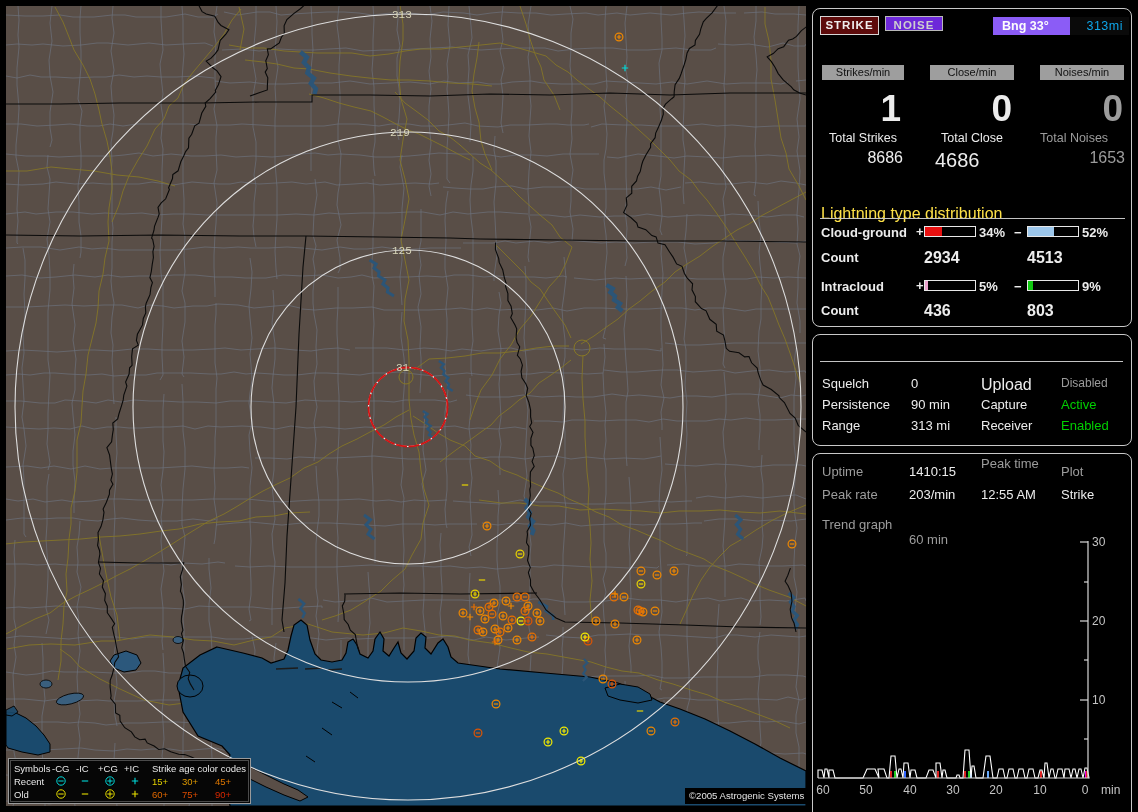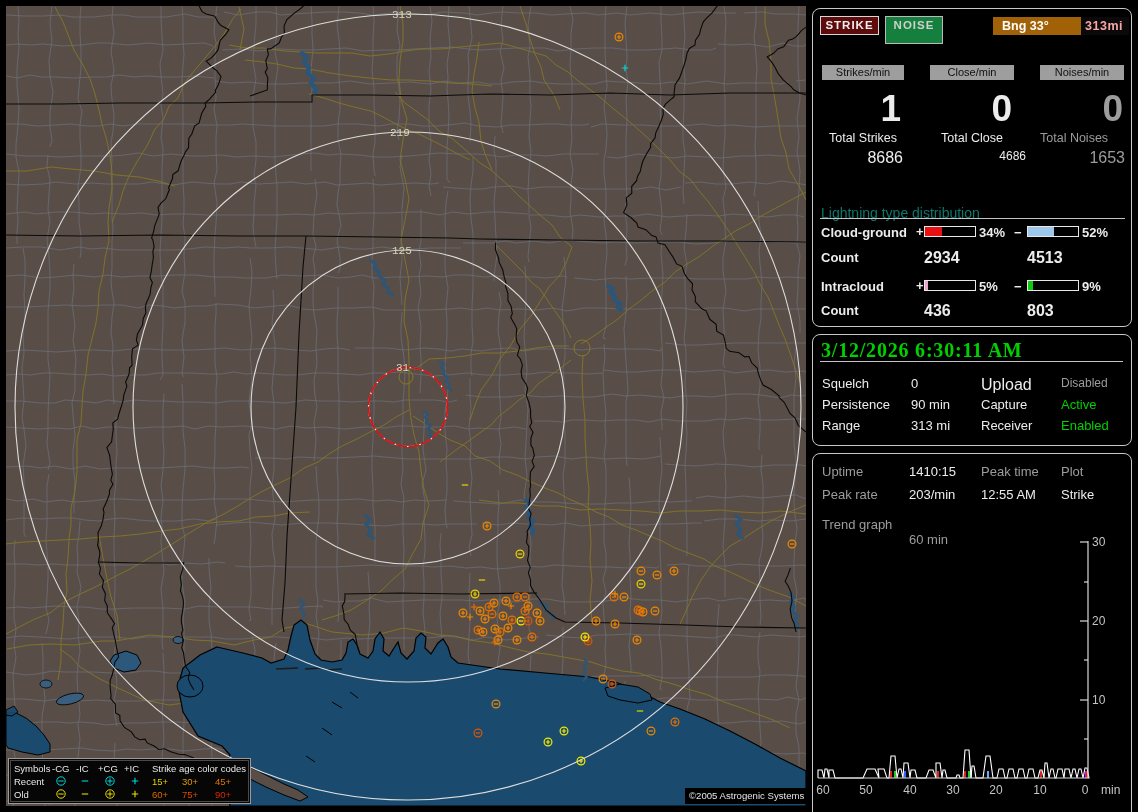--- a/index.html
+++ b/index.html
@@ -372,7 +372,7 @@
 </svg>
 <div class="panel" style="top:8px;height:319px">
   <div class="abs" style="left:7px;top:7px;width:59px;height:19px;background:#5d0b0b;border:1.5px solid #d6d6d6;color:#efefef;font-weight:bold;font-size:11.5px;text-align:center;line-height:16px;letter-spacing:1px">STRIKE</div>
-  <div class="abs" style="left:72px;top:7px;width:58px;height:28px;background:#15803d;border:1.5px solid #b9b9b9;color:#cfcfcf;font-weight:bold;font-size:11.5px;text-align:center;line-height:16px;letter-spacing:1px">NOISE</div>
+  <div class="abs" style="left:72px;top:7px;width:58px;height:15px;background:#6d28d9;border:1.5px solid #b9b9b9;color:#cfcfcf;font-weight:bold;font-size:11.5px;text-align:center;line-height:16px;letter-spacing:1px">NOISE</div>
   <div class="abs" style="left:180px;top:8px;width:136px;height:18px;background:#0a0a0a">
      <div class="abs" style="left:0;top:0;width:88px;height:18px;background:#a16207;color:#fdfdfd;font-weight:bold;font-size:12.5px;padding-left:9px;line-height:18px">Bng 33°</div>
      <div class="abs" style="right:6px;top:0;color:#fca5a5;font-weight:bold;font-size:12.5px;line-height:18px;letter-spacing:0.5px">313mi</div>

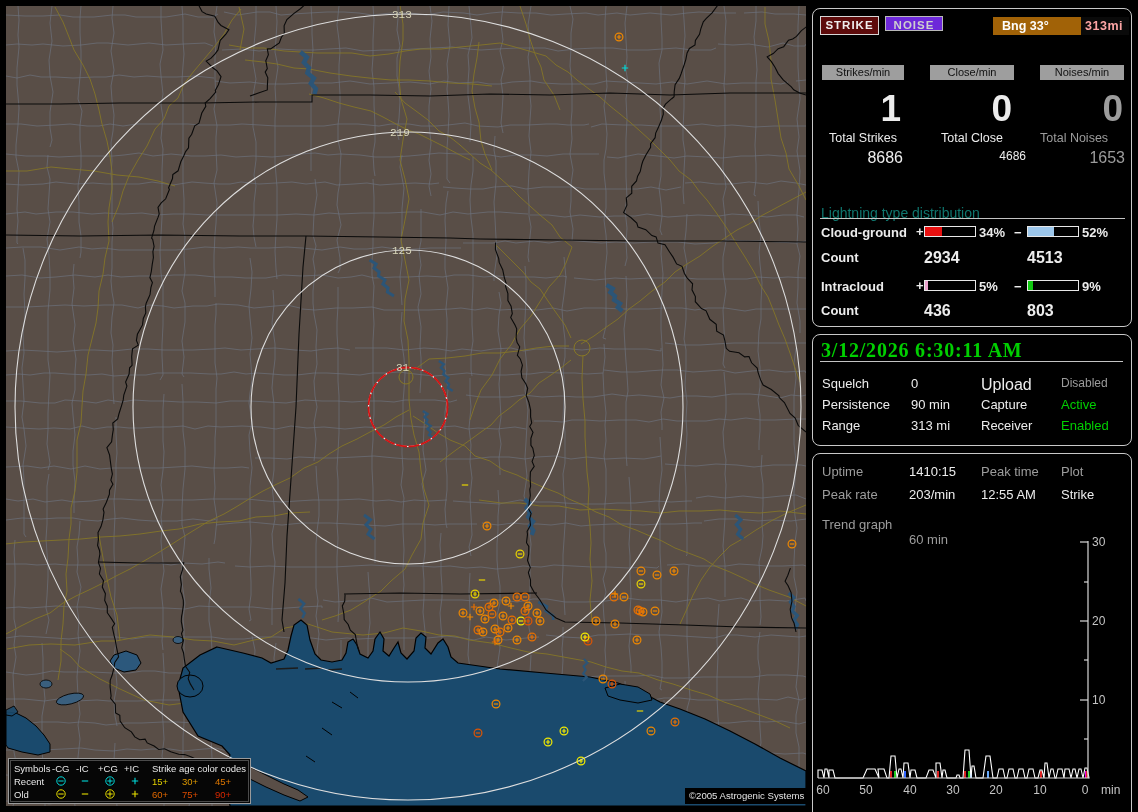--- a/index.html
+++ b/index.html
@@ -374,7 +374,7 @@
   <div class="abs" style="left:7px;top:7px;width:59px;height:19px;background:#5d0b0b;border:1.5px solid #d6d6d6;color:#efefef;font-weight:bold;font-size:11.5px;text-align:center;line-height:16px;letter-spacing:1px">STRIKE</div>
   <div class="abs" style="left:72px;top:7px;width:58px;height:15px;background:#6d28d9;border:1.5px solid #b9b9b9;color:#cfcfcf;font-weight:bold;font-size:11.5px;text-align:center;line-height:16px;letter-spacing:1px">NOISE</div>
   <div class="abs" style="left:180px;top:8px;width:136px;height:18px;background:#0a0a0a">
-     <div class="abs" style="left:0;top:0;width:88px;height:18px;background:#a16207;color:#fdfdfd;font-weight:bold;font-size:12.5px;padding-left:9px;line-height:18px">Bng 33°</div>
+     <div class="abs" style="left:0;top:0;width:77px;height:18px;background:#8b5cf6;color:#fdfdfd;font-weight:bold;font-size:12.5px;padding-left:9px;line-height:18px">Bng 33°</div>
      <div class="abs" style="right:6px;top:0;color:#fca5a5;font-weight:bold;font-size:12.5px;line-height:18px;letter-spacing:0.5px">313mi</div>
   </div>
   <div class="abs" style="left:9px;top:56px;width:82px;height:15px;background:#9e9e9e;color:#111;font-size:11px;text-align:center;line-height:15px">Strikes/min</div>

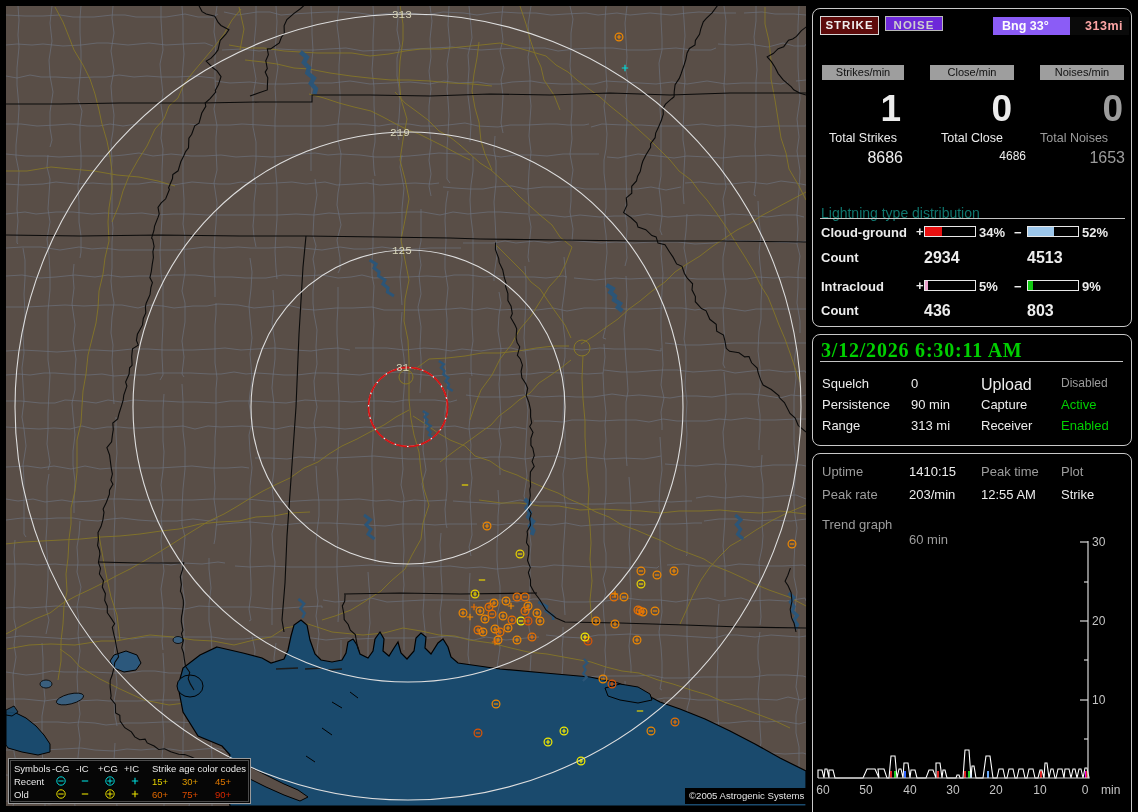--- a/index.html
+++ b/index.html
@@ -375,7 +375,7 @@
   <div class="abs" style="left:72px;top:7px;width:58px;height:15px;background:#6d28d9;border:1.5px solid #b9b9b9;color:#cfcfcf;font-weight:bold;font-size:11.5px;text-align:center;line-height:16px;letter-spacing:1px">NOISE</div>
   <div class="abs" style="left:180px;top:8px;width:136px;height:18px;background:#0a0a0a">
      <div class="abs" style="left:0;top:0;width:77px;height:18px;background:#8b5cf6;color:#fdfdfd;font-weight:bold;font-size:12.5px;padding-left:9px;line-height:18px">Bng 33°</div>
-     <div class="abs" style="right:6px;top:0;color:#fca5a5;font-weight:bold;font-size:12.5px;line-height:18px;letter-spacing:0.5px">313mi</div>
+     <div class="abs" style="right:6px;top:0;color:#0ea5e9;font-weight:normal;font-size:12.5px;line-height:18px;letter-spacing:0.5px">313mi</div>
   </div>
   <div class="abs" style="left:9px;top:56px;width:82px;height:15px;background:#9e9e9e;color:#111;font-size:11px;text-align:center;line-height:15px">Strikes/min</div>
   <div class="abs" style="left:117px;top:56px;width:84px;height:15px;background:#9e9e9e;color:#111;font-size:11px;text-align:center;line-height:15px">Close/min</div>

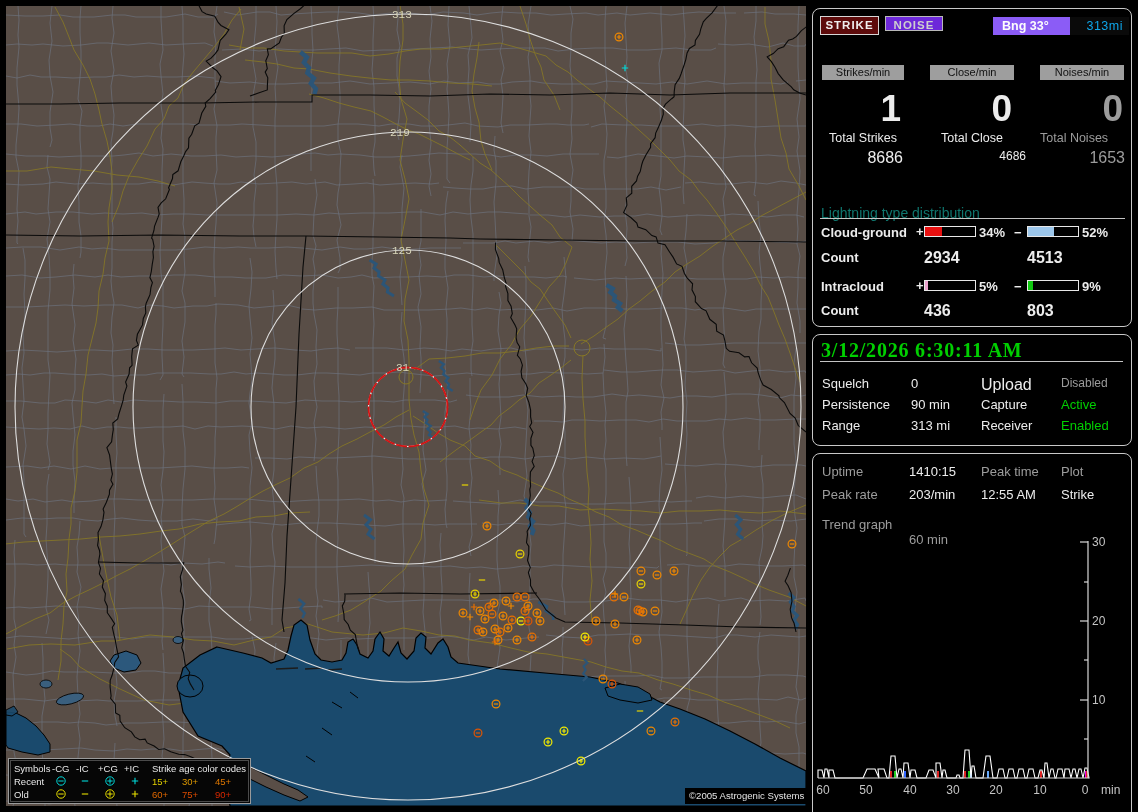--- a/index.html
+++ b/index.html
@@ -387,7 +387,7 @@
   <div class="abs white" style="left:117px;top:122px;width:84px;font-size:12.5px;text-align:center">Total Close</div>
   <div class="abs gray" style="left:227px;top:122px;width:84px;font-size:12.5px;text-align:left">Total Noises</div>
   <div class="abs white" style="left:9px;top:140px;width:81px;font-size:16px;text-align:right">8686</div>
-  <div class="abs white" style="left:129px;top:140px;width:84px;font-size:12px;text-align:right">4686</div>
+  <div class="abs white" style="left:122px;top:140px;width:84px;font-size:20px;">4686</div>
   <div class="abs gray" style="left:227px;top:140px;width:85px;font-size:16px;text-align:right">1653</div>
   <div class="abs" style="left:8px;top:196px;color:#0f766e;font-size:14px">Lightning type distribution</div>
   <div class="abs" style="left:7px;top:209px;width:305px;border-top:1px solid #c4c4c4"></div>

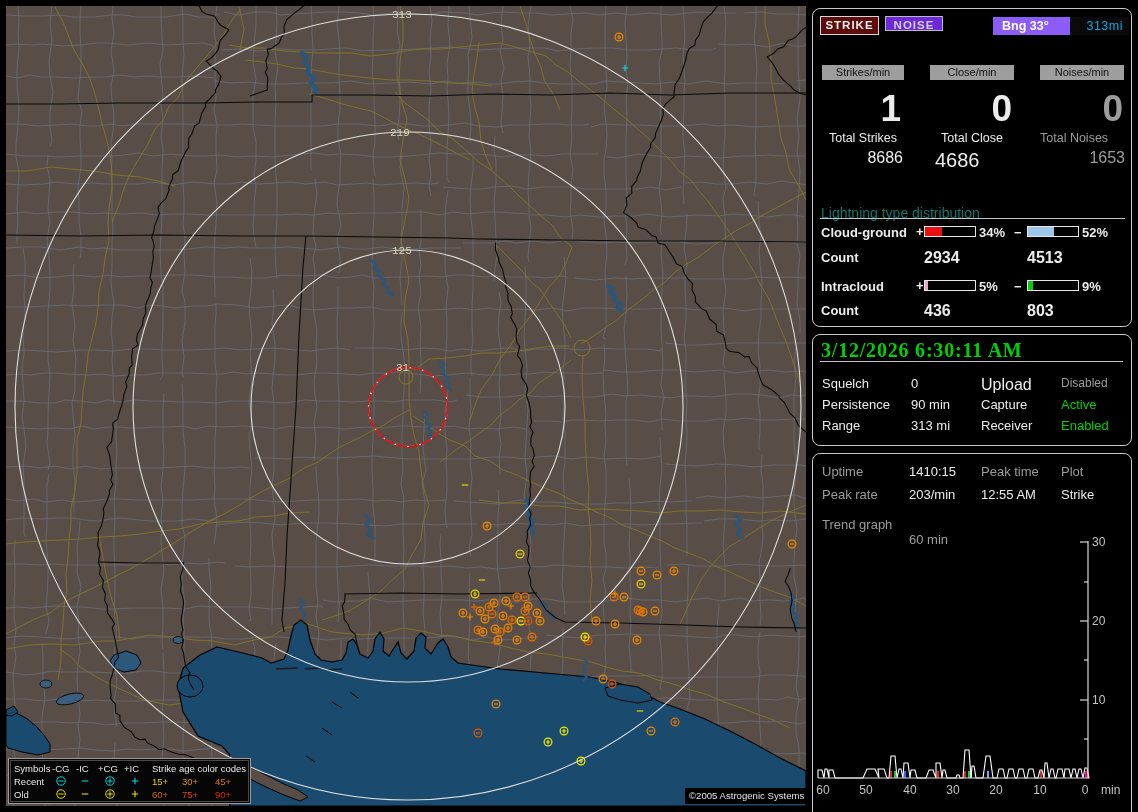--- a/index.html
+++ b/index.html
@@ -389,7 +389,7 @@
   <div class="abs white" style="left:9px;top:140px;width:81px;font-size:16px;text-align:right">8686</div>
   <div class="abs white" style="left:122px;top:140px;width:84px;font-size:20px;">4686</div>
   <div class="abs gray" style="left:227px;top:140px;width:85px;font-size:16px;text-align:right">1653</div>
-  <div class="abs" style="left:8px;top:196px;color:#0f766e;font-size:14px">Lightning type distribution</div>
+  <div class="abs" style="left:8px;top:196px;color:#fde047;font-size:16px">Lightning type distribution</div>
   <div class="abs" style="left:7px;top:209px;width:305px;border-top:1px solid #c4c4c4"></div>
   <div class="abs white" style="left:8px;top:216px;font-size:13px;font-weight:bold">Cloud-ground</div>
   <div class="abs white" style="left:103px;top:215px;font-size:13px;font-weight:bold">+</div>

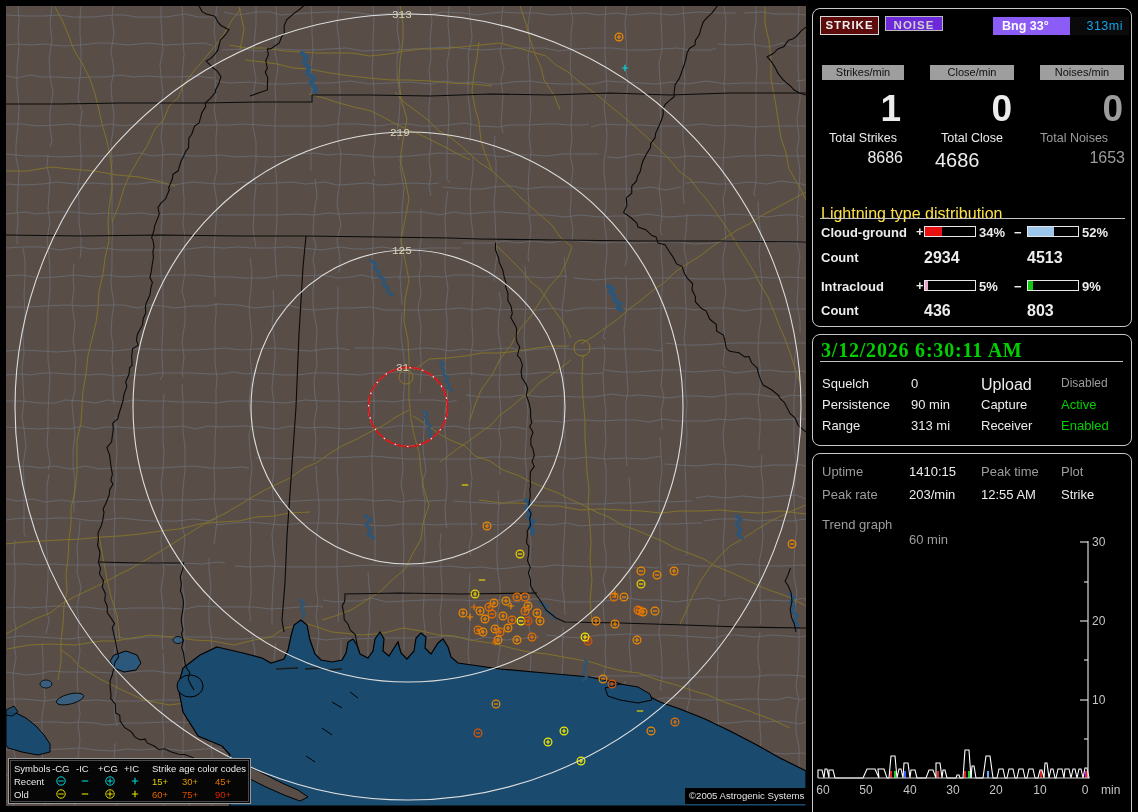--- a/index.html
+++ b/index.html
@@ -421,7 +421,6 @@
   <div class="abs white" style="left:214px;top:293px;font-size:16px;font-weight:bold">803</div>
 </div>
 <div class="panel" style="top:334px;height:112px">
-  <div class="abs green" style="left:8px;top:4px;font-family:'Liberation Serif',serif;font-weight:bold;font-size:20px;letter-spacing:0.8px">3/12/2026 6:30:11 AM</div>
   <div class="abs" style="left:7px;top:26px;width:303px;border-top:1px solid #c4c4c4"></div>
   <div class="abs white" style="left:9px;top:41px;font-size:13px">Squelch</div>
   <div class="abs white" style="left:98px;top:41px;font-size:13px">0</div>

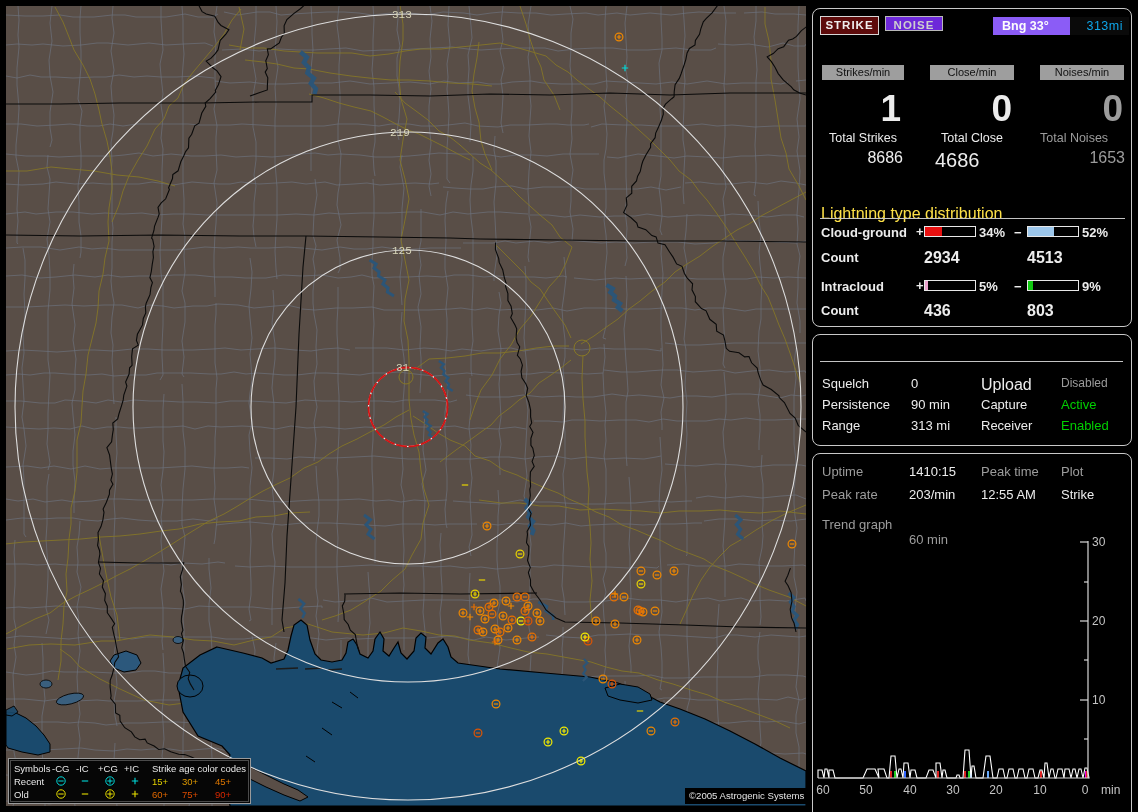--- a/index.html
+++ b/index.html
@@ -438,7 +438,7 @@
 <div class="panel" style="top:453px;height:395px">
   <div class="abs gray" style="left:9px;top:10px;font-size:13px">Uptime</div>
   <div class="abs white" style="left:96px;top:10px;font-size:13px">1410:15</div>
-  <div class="abs gray" style="left:168px;top:10px;font-size:13px">Peak time</div>
+  <div class="abs gray" style="left:168px;top:2px;font-size:13px">Peak time</div>
   <div class="abs gray" style="left:248px;top:10px;font-size:13px">Plot</div>
   <div class="abs gray" style="left:9px;top:33px;font-size:13px">Peak rate</div>
   <div class="abs white" style="left:96px;top:33px;font-size:13px">203/min</div>

